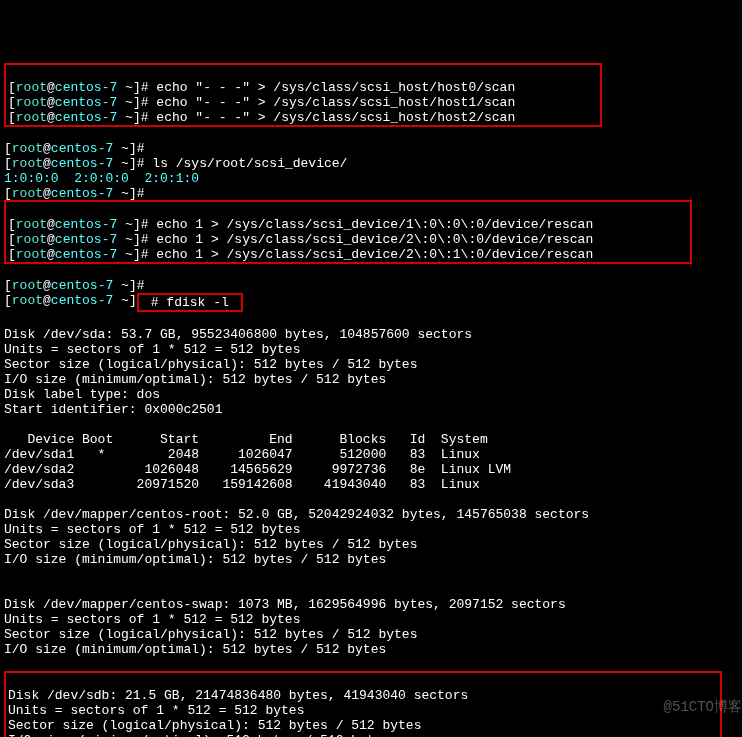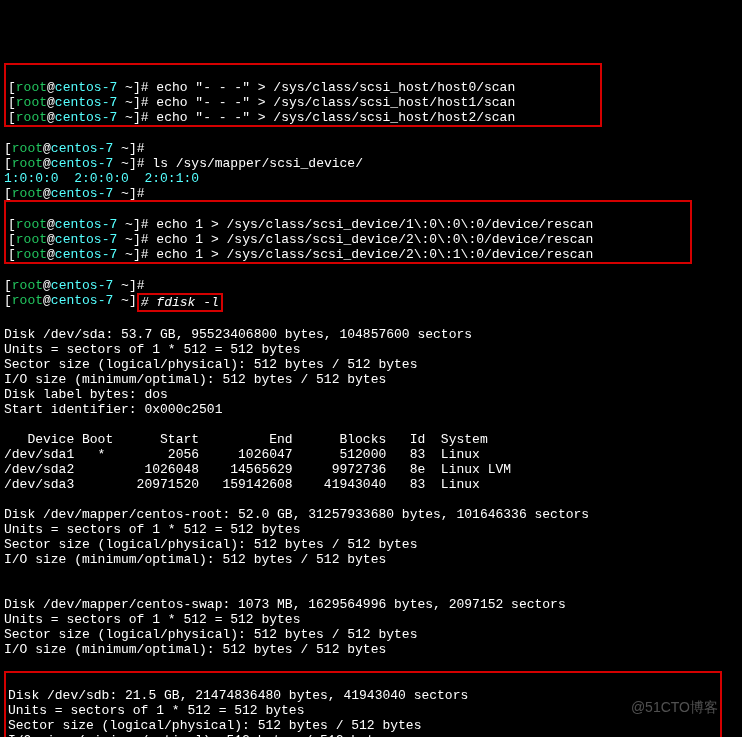--- a/index.html
+++ b/index.html
@@ -14,7 +14,7 @@
     box-sizing: border-box;
     white-space: pre;
   }
-  .yellow { color: #22c55e; }
+  .yellow { color: #5eead4; }
   .cyan   { color: #55ffff; margin-top: 29px; }
   .white  { color: #fff; }
   .box-red {

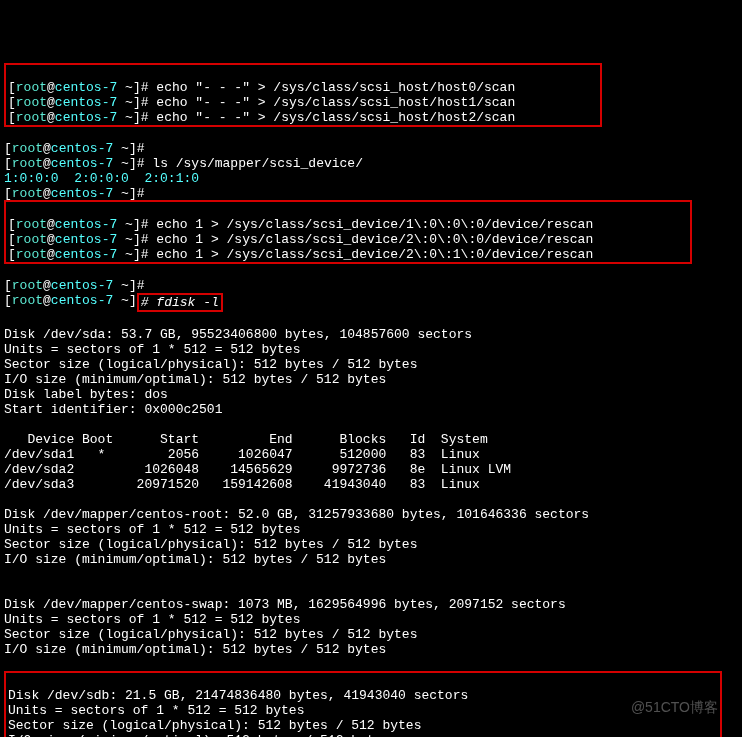--- a/index.html
+++ b/index.html
@@ -49,7 +49,7 @@
 <span><span class="white">[</span><span class="yellow">root</span><span class="white">@</span><span class="cyan">centos-7</span><span class="white"> </span><span class="white">~</span><span class="white">]</span><span class="white">#</span><span class="white"> </span><span class="white">echo "- - -" &gt; /sys/class/scsi_host/host1/scan</span></span>
 <span><span class="white">[</span><span class="yellow">root</span><span class="white">@</span><span class="cyan">centos-7</span><span class="white"> </span><span class="white">~</span><span class="white">]</span><span class="white">#</span><span class="white"> </span><span class="white">echo "- - -" &gt; /sys/class/scsi_host/host2/scan</span></span></span>
 <span><span class="white">[</span><span class="yellow">root</span><span class="white">@</span><span class="cyan">centos-7</span><span class="white"> </span><span class="white">~</span><span class="white">]</span><span class="white">#</span></span>
-<span><span class="white">[</span><span class="yellow">root</span><span class="white">@</span><span class="cyan">centos-7</span><span class="white"> </span><span class="white">~</span><span class="white">]</span><span class="white">#</span><span class="white"> </span><span class="white">ls /sys/mapper/scsi_device/</span></span>
+<span><span class="white">[</span><span class="yellow">root</span><span class="white">@</span><span class="cyan">centos-7</span><span class="white"> </span><span class="white">~</span><span class="white">]</span><span class="white">#</span><span class="white"> </span><span class="white">ls /sys/root/scsi_device/</span></span>
 <span class="cyan">1:0:0:0  2:0:0:0  2:0:1:0</span>
 <span><span class="white">[</span><span class="yellow">root</span><span class="white">@</span><span class="cyan">centos-7</span><span class="white"> </span><span class="white">~</span><span class="white">]</span><span class="white">#</span></span>
 <span class="box-red" style="width:680px">

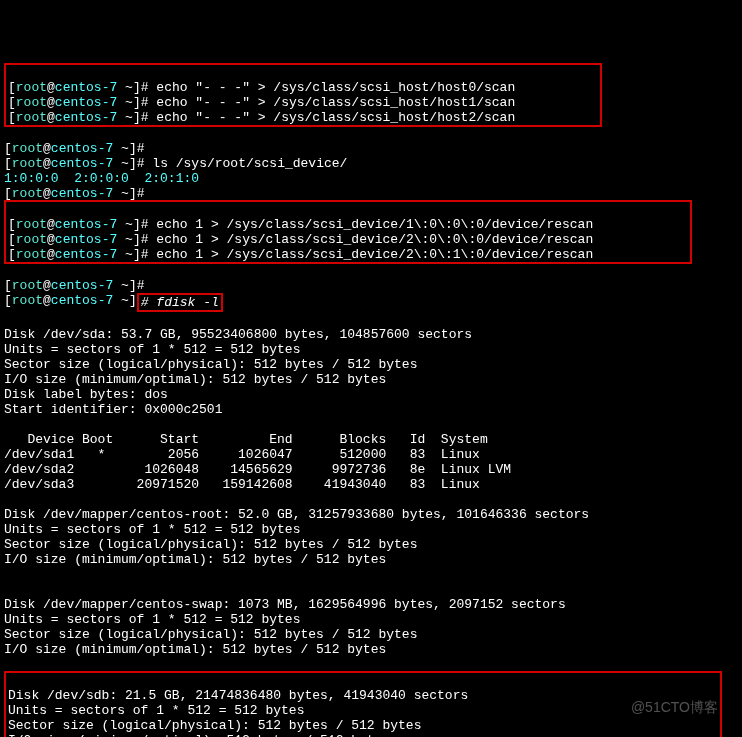--- a/index.html
+++ b/index.html
@@ -26,9 +26,8 @@
   .inline-box {
     border: 2px solid #d40000;
     display: inline-block;
-    padding: 0 2px;
+    padding: 0 12px;
     vertical-align: top;
-    font-style: italic;
   }
   .watermark {
     position: absolute;

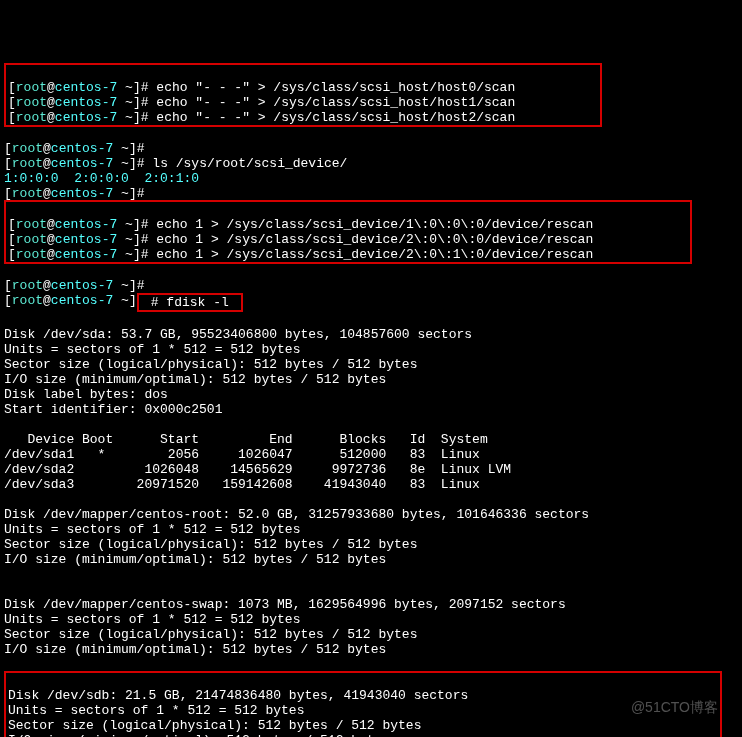--- a/index.html
+++ b/index.html
@@ -62,7 +62,7 @@
 <span>Units = sectors of 1 * 512 = 512 bytes</span>
 <span>Sector size (logical/physical): 512 bytes / 512 bytes</span>
 <span>I/O size (minimum/optimal): 512 bytes / 512 bytes</span>
-<span>Disk label bytes: dos</span>
+<span>Disk label type: dos</span>
 <span>Start identifier: 0x000c2501</span>
 
 <span>   Device Boot      Start         End      Blocks   Id  System</span>

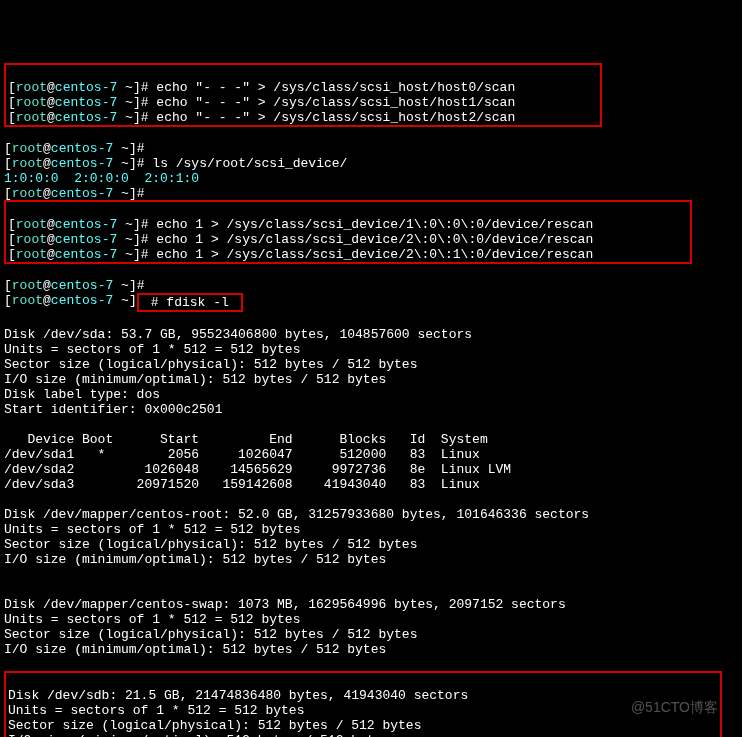--- a/index.html
+++ b/index.html
@@ -66,7 +66,7 @@
 <span>Start identifier: 0x000c2501</span>
 
 <span>   Device Boot      Start         End      Blocks   Id  System</span>
-<span>/dev/sda1   *        2056     1026047      512000   83  Linux</span>
+<span>/dev/sda1   *        2048     1026047      512000   83  Linux</span>
 <span>/dev/sda2         1026048    14565629     9972736   8e  Linux LVM</span>
 <span>/dev/sda3        20971520   159142608    41943040   83  Linux</span>
 

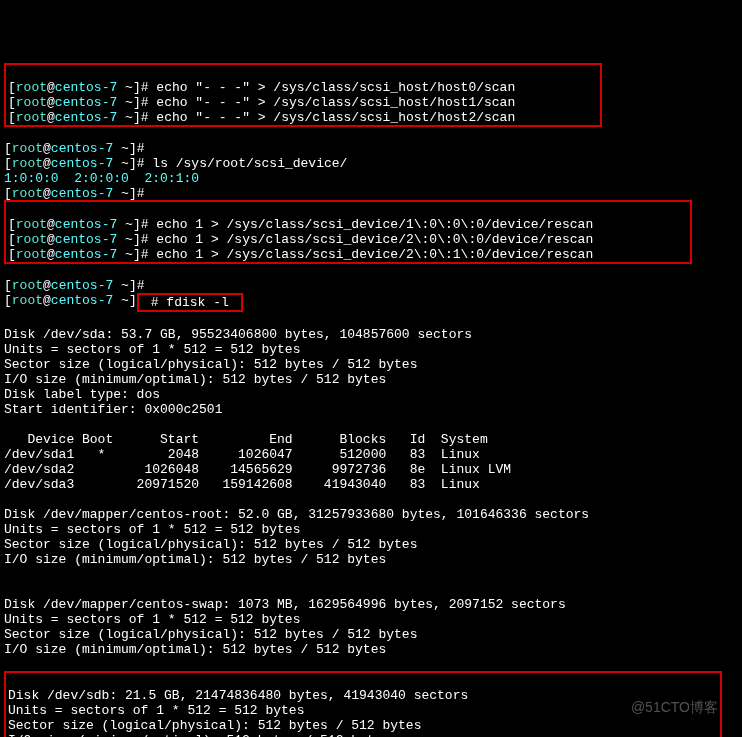--- a/index.html
+++ b/index.html
@@ -70,7 +70,7 @@
 <span>/dev/sda2         1026048    14565629     9972736   8e  Linux LVM</span>
 <span>/dev/sda3        20971520   159142608    41943040   83  Linux</span>
 
-<span>Disk /dev/mapper/centos-root: 52.0 GB, 31257933680 bytes, 101646336 sectors</span>
+<span>Disk /dev/mapper/centos-root: 52.0 GB, 52042924032 bytes, 145765038 sectors</span>
 <span>Units = sectors of 1 * 512 = 512 bytes</span>
 <span>Sector size (logical/physical): 512 bytes / 512 bytes</span>
 <span>I/O size (minimum/optimal): 512 bytes / 512 bytes</span>

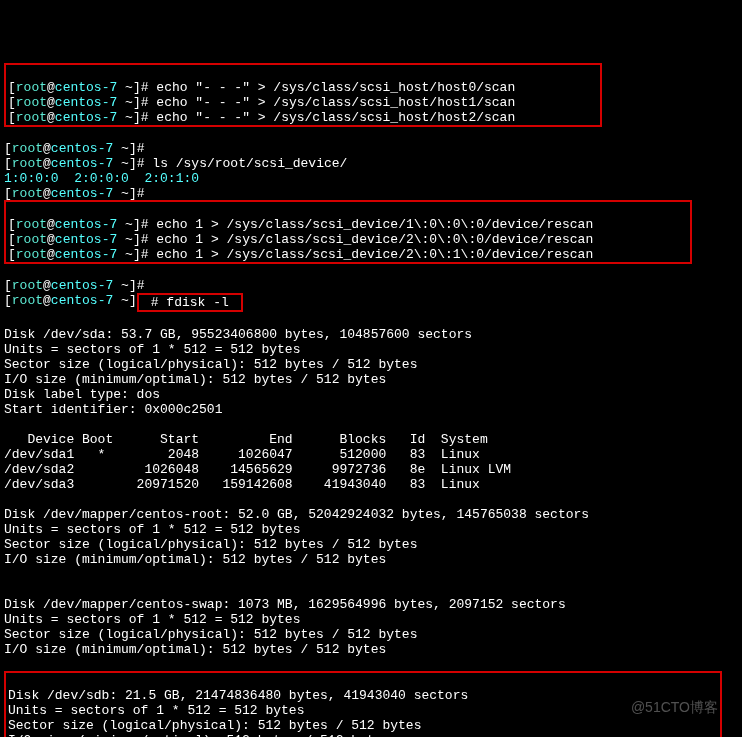--- a/index.html
+++ b/index.html
@@ -31,10 +31,10 @@
   }
   .watermark {
     position: absolute;
-    right: 24px;
+    right: 0;
     top: 700px;
     color: rgba(200,200,200,0.4);
-    font-family: Liberation Sans, sans-serif;
+    font-family: Liberation Mono, monospace;
     font-size: 14px;
   }
 </style>

